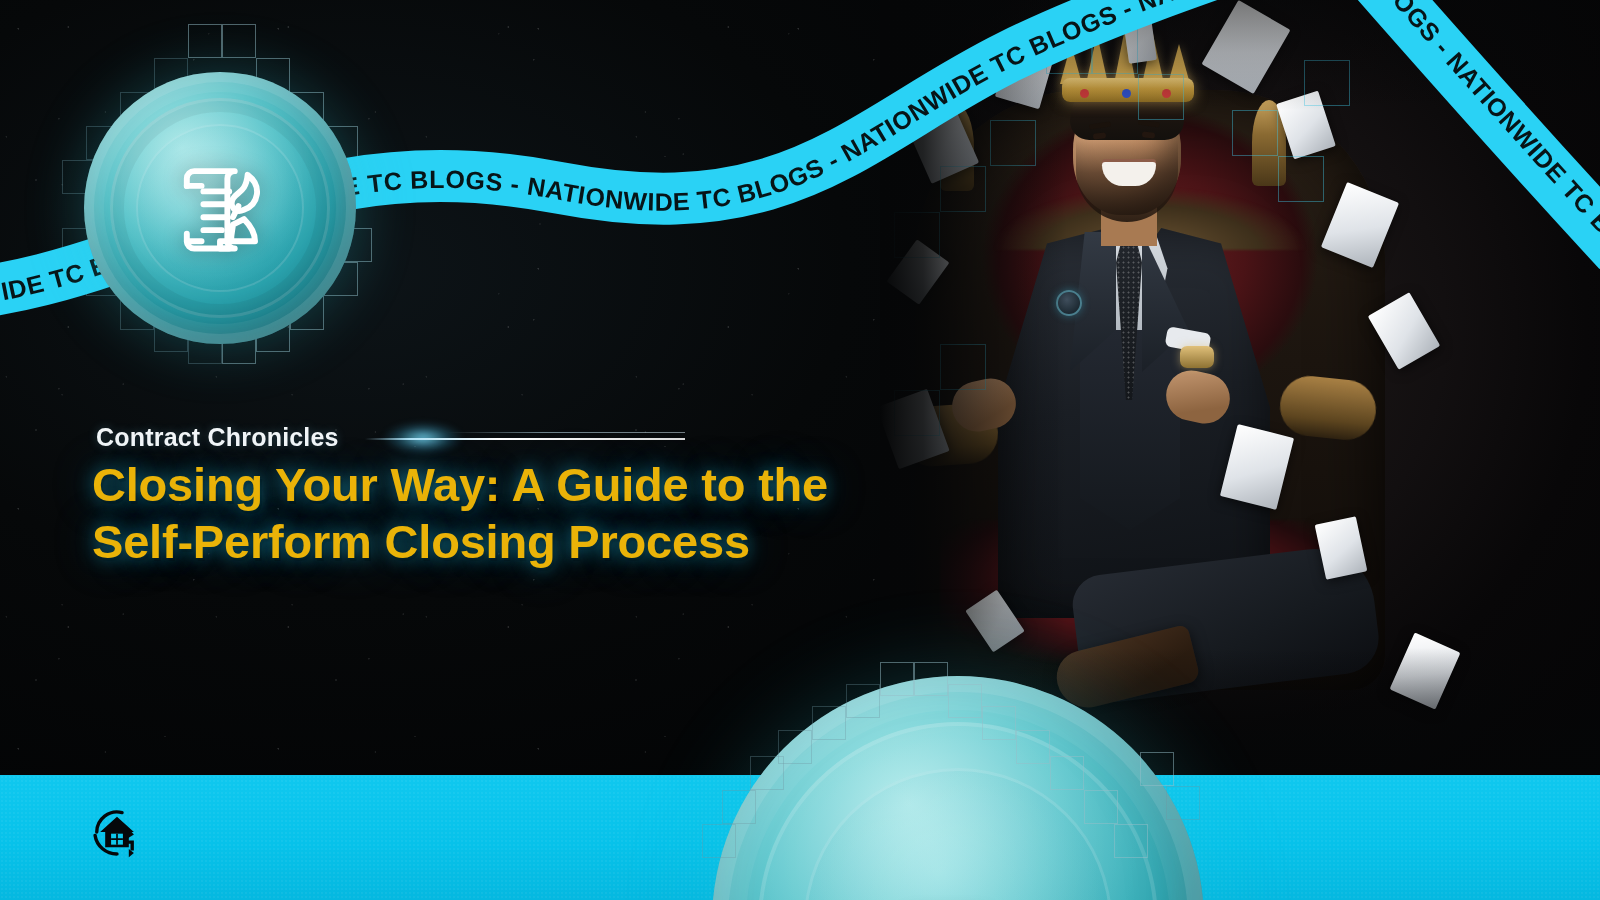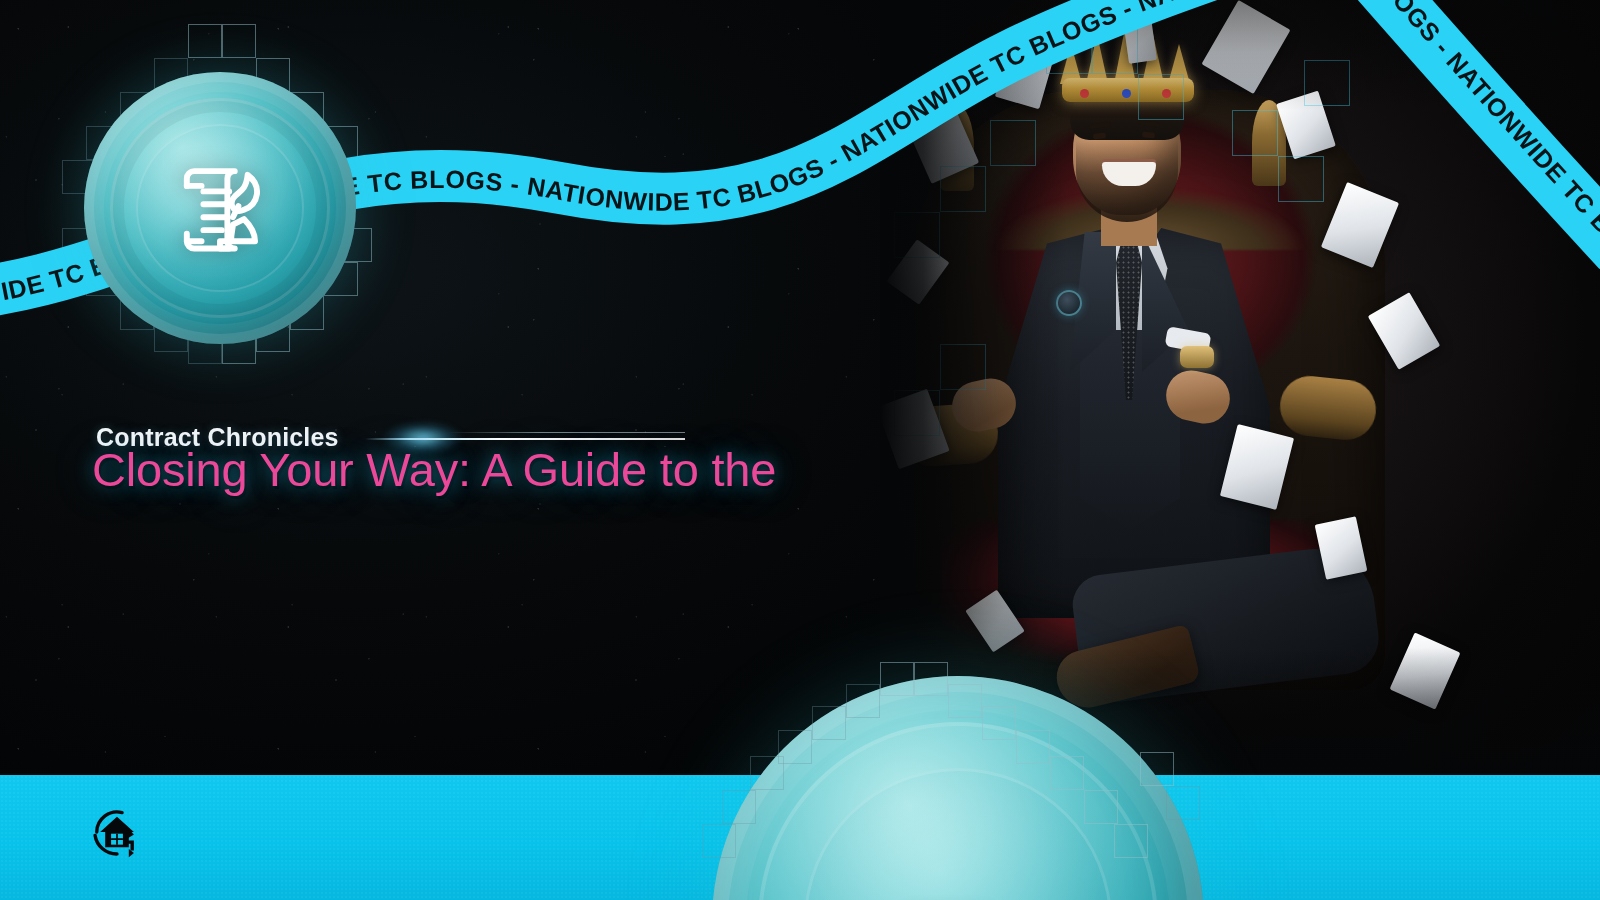--- a/index.html
+++ b/index.html
@@ -350,10 +350,10 @@
   }
 
   .headline{
-    position:absolute; left:92px; top:442px; width:840px; z-index:25;
-    font-size:47px; font-weight:400; line-height:1.21;
+    position:absolute; left:92px; top:457px; width:840px; z-index:25;
+    font-size:47px; font-weight:700; line-height:1.21;
     letter-spacing:-.2px;
-    color:#ec4899;
+    color:#eab308;
     text-shadow:
       0 0 18px rgba(34,201,240,.55),
       0 0 44px rgba(20,150,200,.35),

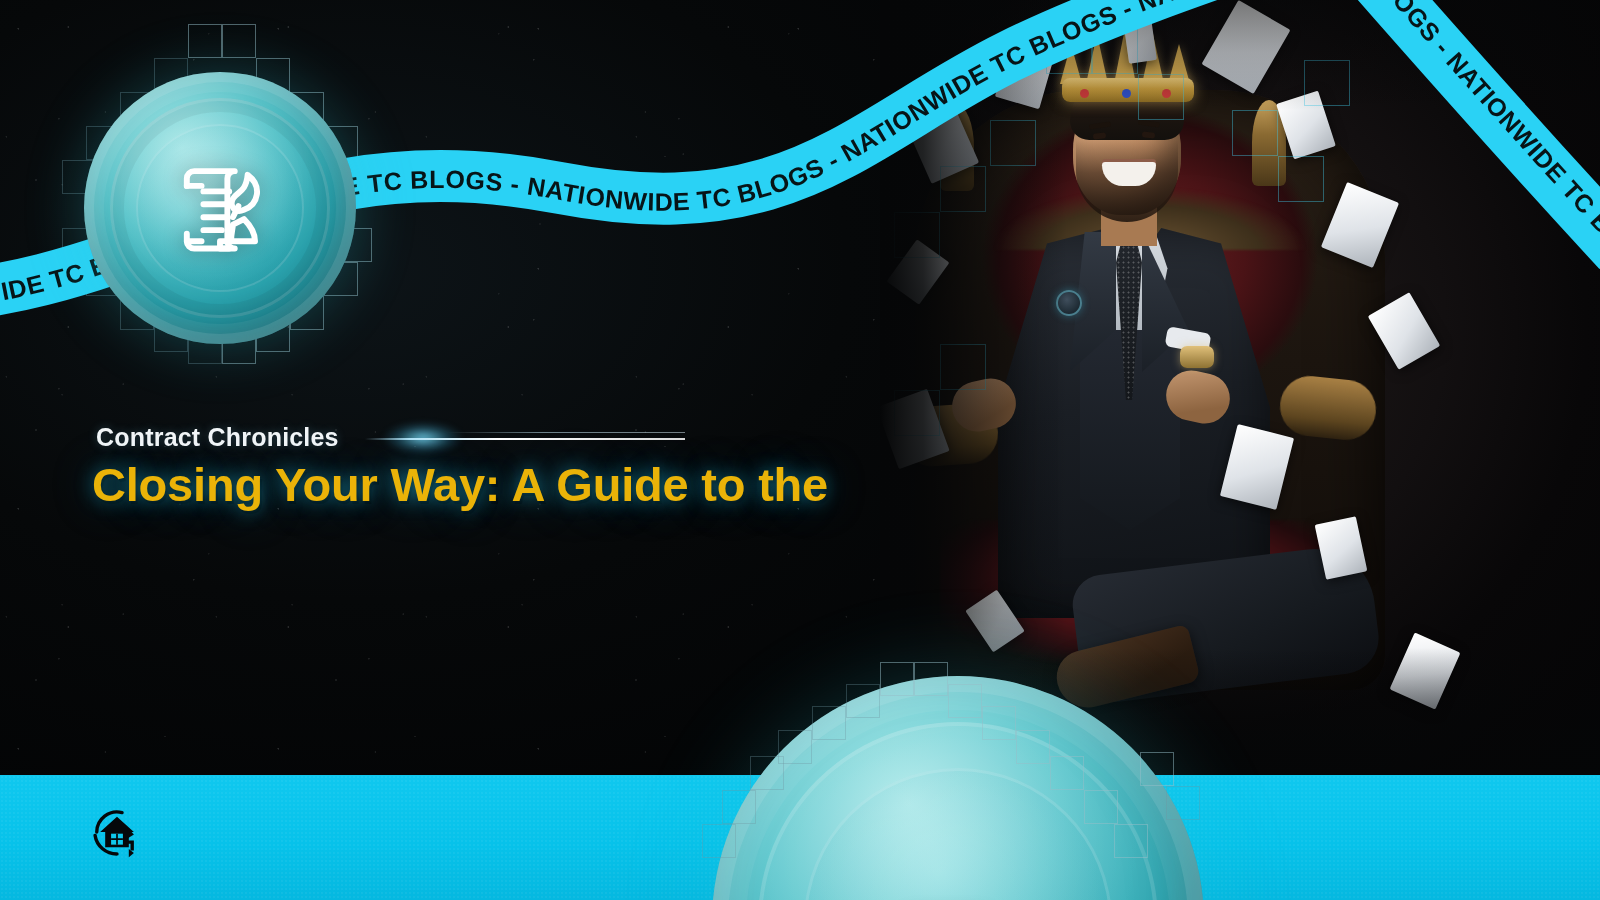--- a/index.html
+++ b/index.html
@@ -566,6 +566,7 @@
 
   <h1 class="headline">
     <span>Closing Your Way: A Guide to the</span>
+    <span>Self-Perform Closing Process</span>
   </h1>
 
 </div>

